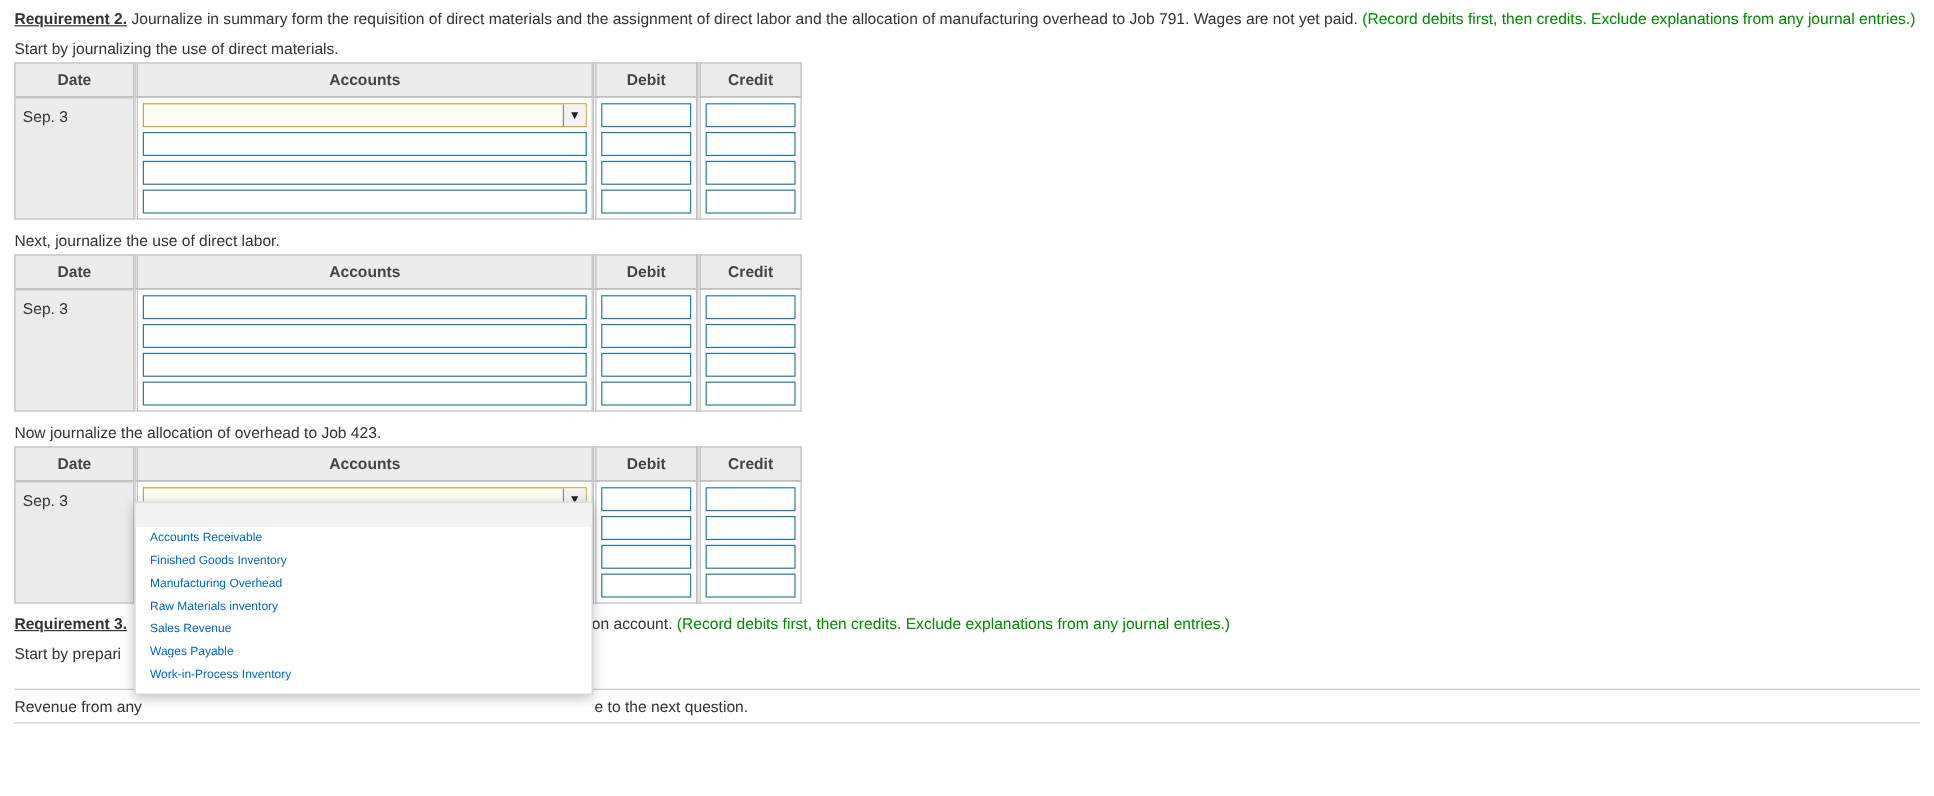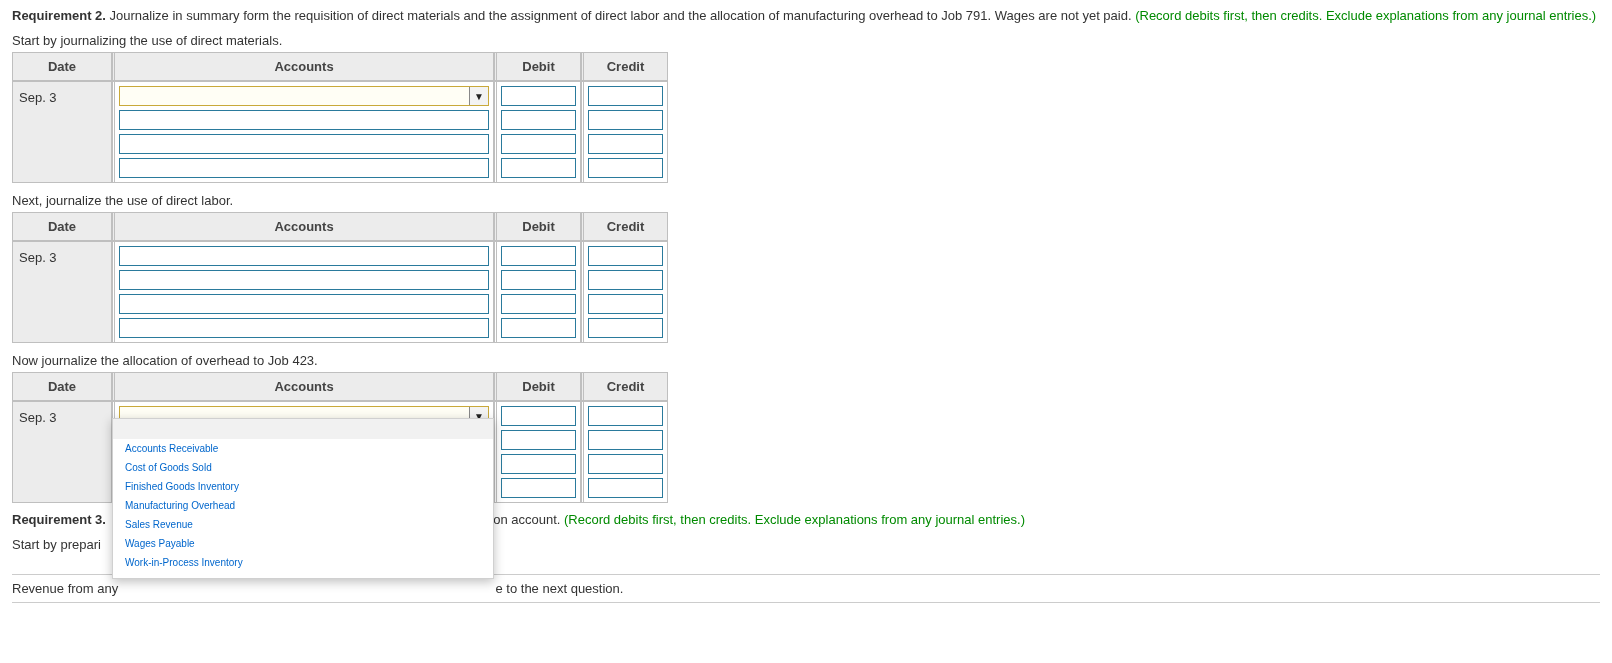--- a/index.html
+++ b/index.html
@@ -11,7 +11,7 @@
     background: #fff;
   }
   .req-line { margin-bottom: 6px; }
-  .req-bold { font-weight: bold; }
+  .req-bold { font-weight: bold; text-decoration: underline; }
   .green { color: #008a00; }
   .instr { margin: 10px 0 4px 0; }
   table.journal {

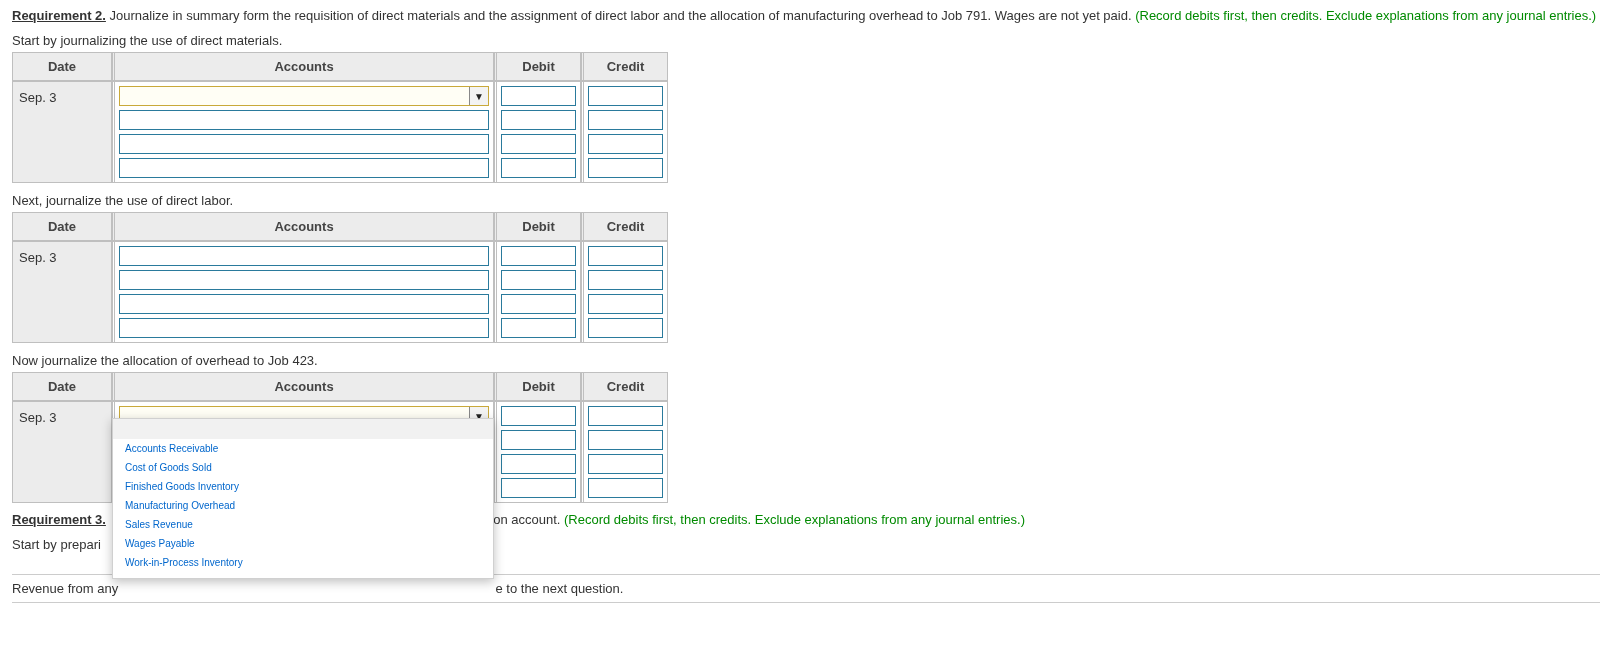--- a/index.html
+++ b/index.html
@@ -225,7 +225,6 @@
 <div class="dropdown">
   <div class="dd-blank"></div>
   <div class="dd-item">Accounts Receivable</div>
-  <div class="dd-item">Cost of Goods Sold</div>
   <div class="dd-item">Finished Goods Inventory</div>
   <div class="dd-item">Manufacturing Overhead</div>
   <div class="dd-item">Sales Revenue</div>

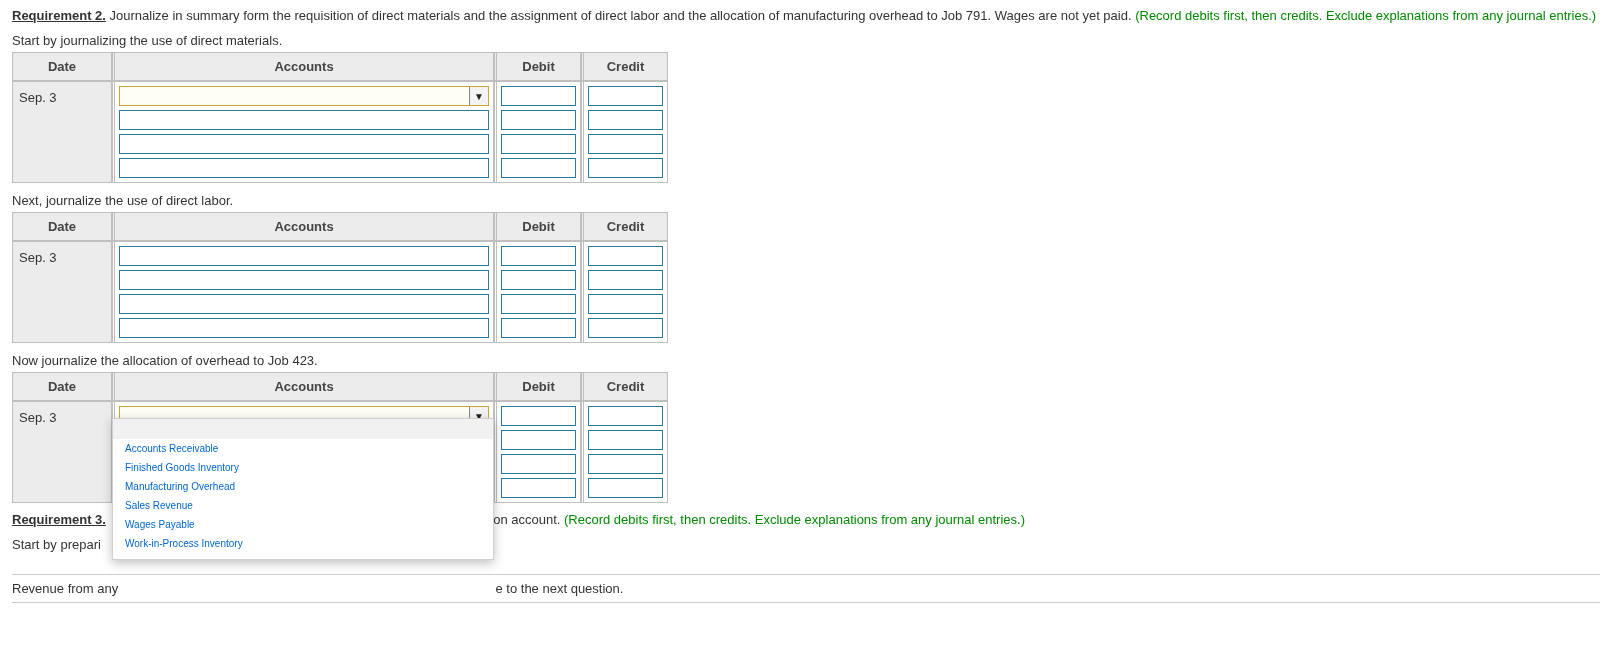--- a/index.html
+++ b/index.html
@@ -227,6 +227,7 @@
   <div class="dd-item">Accounts Receivable</div>
   <div class="dd-item">Finished Goods Inventory</div>
   <div class="dd-item">Manufacturing Overhead</div>
+  <div class="dd-item">Raw Materials inventory</div>
   <div class="dd-item">Sales Revenue</div>
   <div class="dd-item">Wages Payable</div>
   <div class="dd-item">Work-in-Process Inventory</div>

